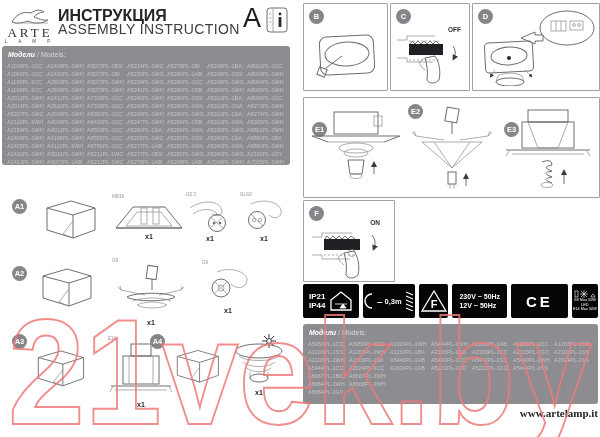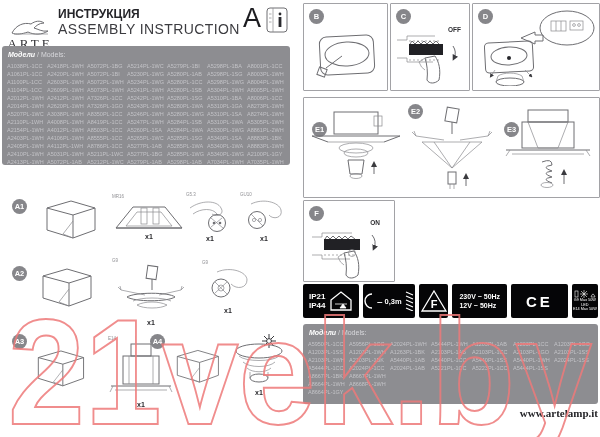--- a/index.html
+++ b/index.html
@@ -10,7 +10,7 @@
   .brand{left:4px;top:18px;width:52px;text-align:center;}
   .brand .name{font-family:"Liberation Serif",serif;font-size:13px;letter-spacing:3px;color:#2e2e32;line-height:12px;}
   .brand .sub{font-size:4.5px;letter-spacing:5px;color:#4a4a4e;}
-  .title-ru{left:58px;top:7px;font-size:12px;font-weight:bold;color:#252529;}
+  .title-ru{left:58px;top:7px;font-size:16px;font-weight:bold;color:#252529;}
   .title-en{left:58px;top:21px;font-size:14px;color:#3c3c40;letter-spacing:.4px;}
   .doc-letter{left:243px;top:3px;font-size:27px;color:#1c1c20;}
   

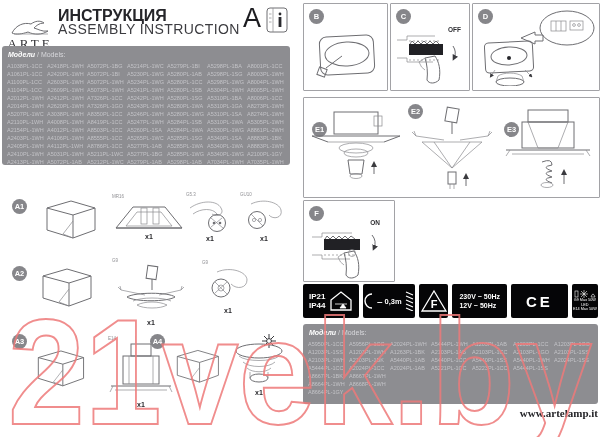--- a/index.html
+++ b/index.html
@@ -7,7 +7,7 @@
         font-family:"Liberation Sans",sans-serif;color:#2a2a2e;}
   .abs{position:absolute;}
   
-  .brand{left:4px;top:18px;width:52px;text-align:center;}
+  .brand{left:4px;top:7px;width:52px;text-align:center;}
   .brand .name{font-family:"Liberation Serif",serif;font-size:13px;letter-spacing:3px;color:#2e2e32;line-height:12px;}
   .brand .sub{font-size:4.5px;letter-spacing:5px;color:#4a4a4e;}
   .title-ru{left:58px;top:7px;font-size:16px;font-weight:bold;color:#252529;}

